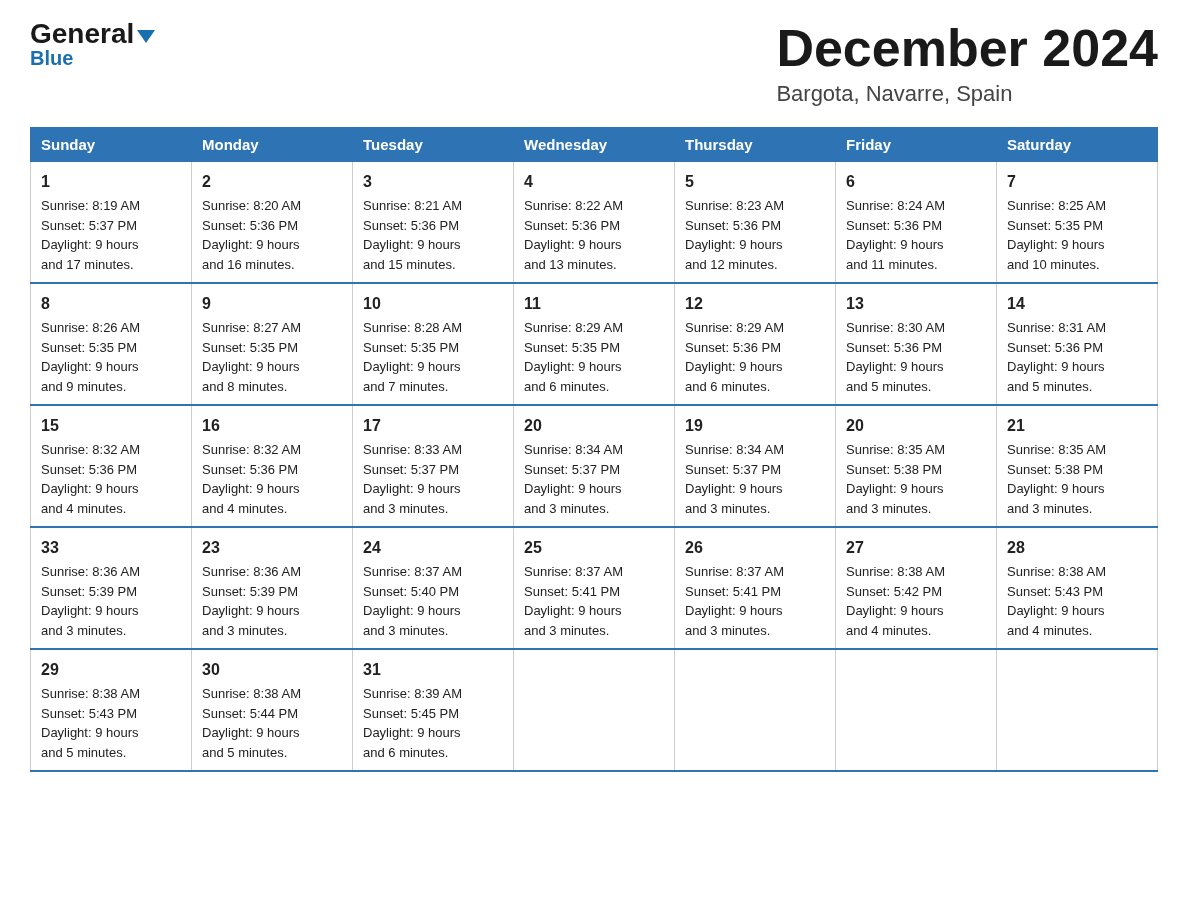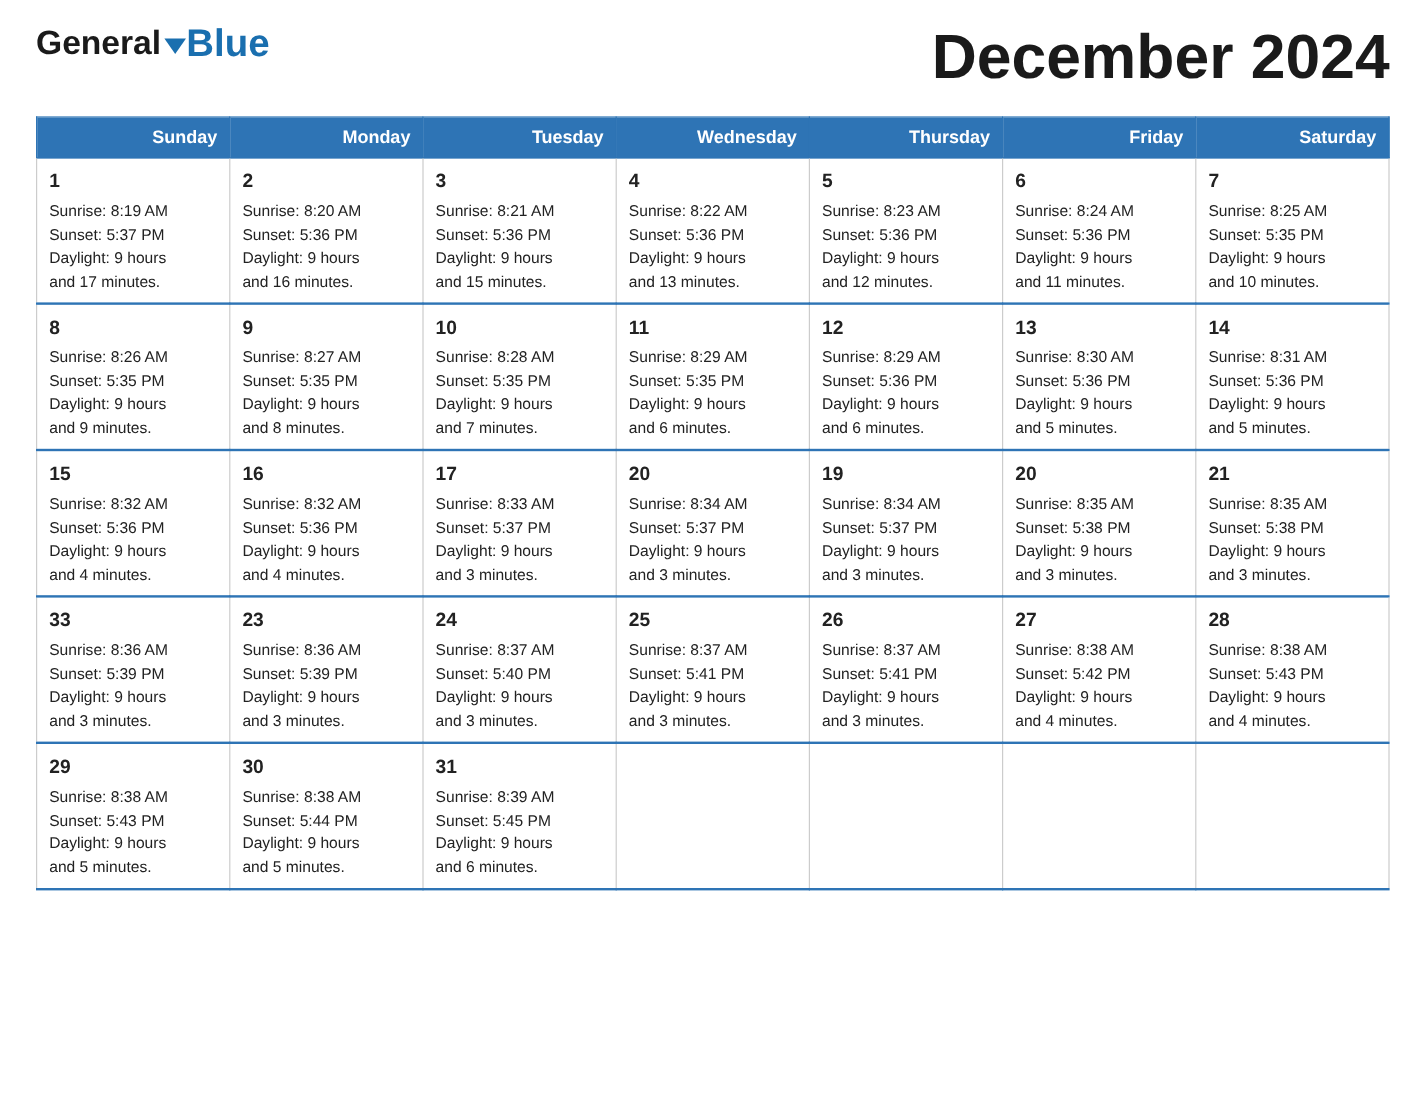--- a/index.html
+++ b/index.html
@@ -18,7 +18,7 @@
     }
     .logo {
       display: flex;
-      flex-direction: row;
+      flex-direction: column;
       line-height: 1;
       justify-content: space-between;
     }

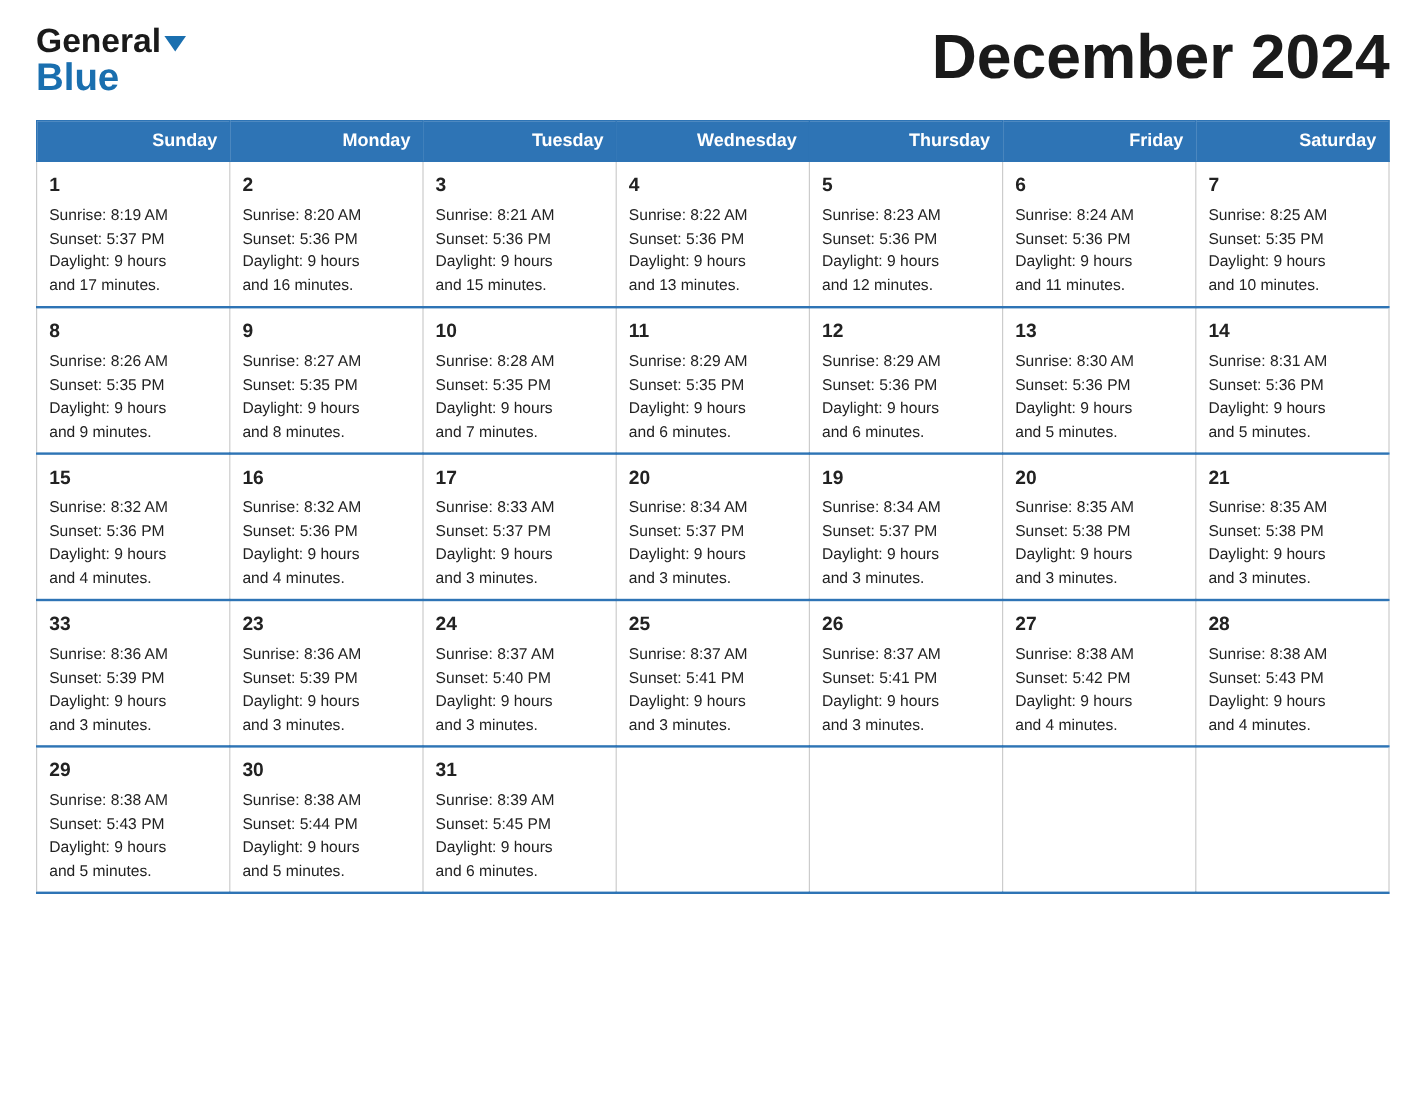--- a/index.html
+++ b/index.html
@@ -94,7 +94,7 @@
       <span style="display:inline-block;width:0;height:0;border-left:9px solid transparent;border-right:9px solid transparent;border-top:13px solid #1a6faf;margin-left:3px;position:relative;top:2px;"></span>
     </div>
     <div>
-      <span style="font-size:32px;font-weight:bold;color:#1a6faf;">Blue</span>
+      <span style="font-size:20px;font-weight:bold;color:#1a6faf;">Blue</span>
     </div>
   </div>
   <div class="title-block">

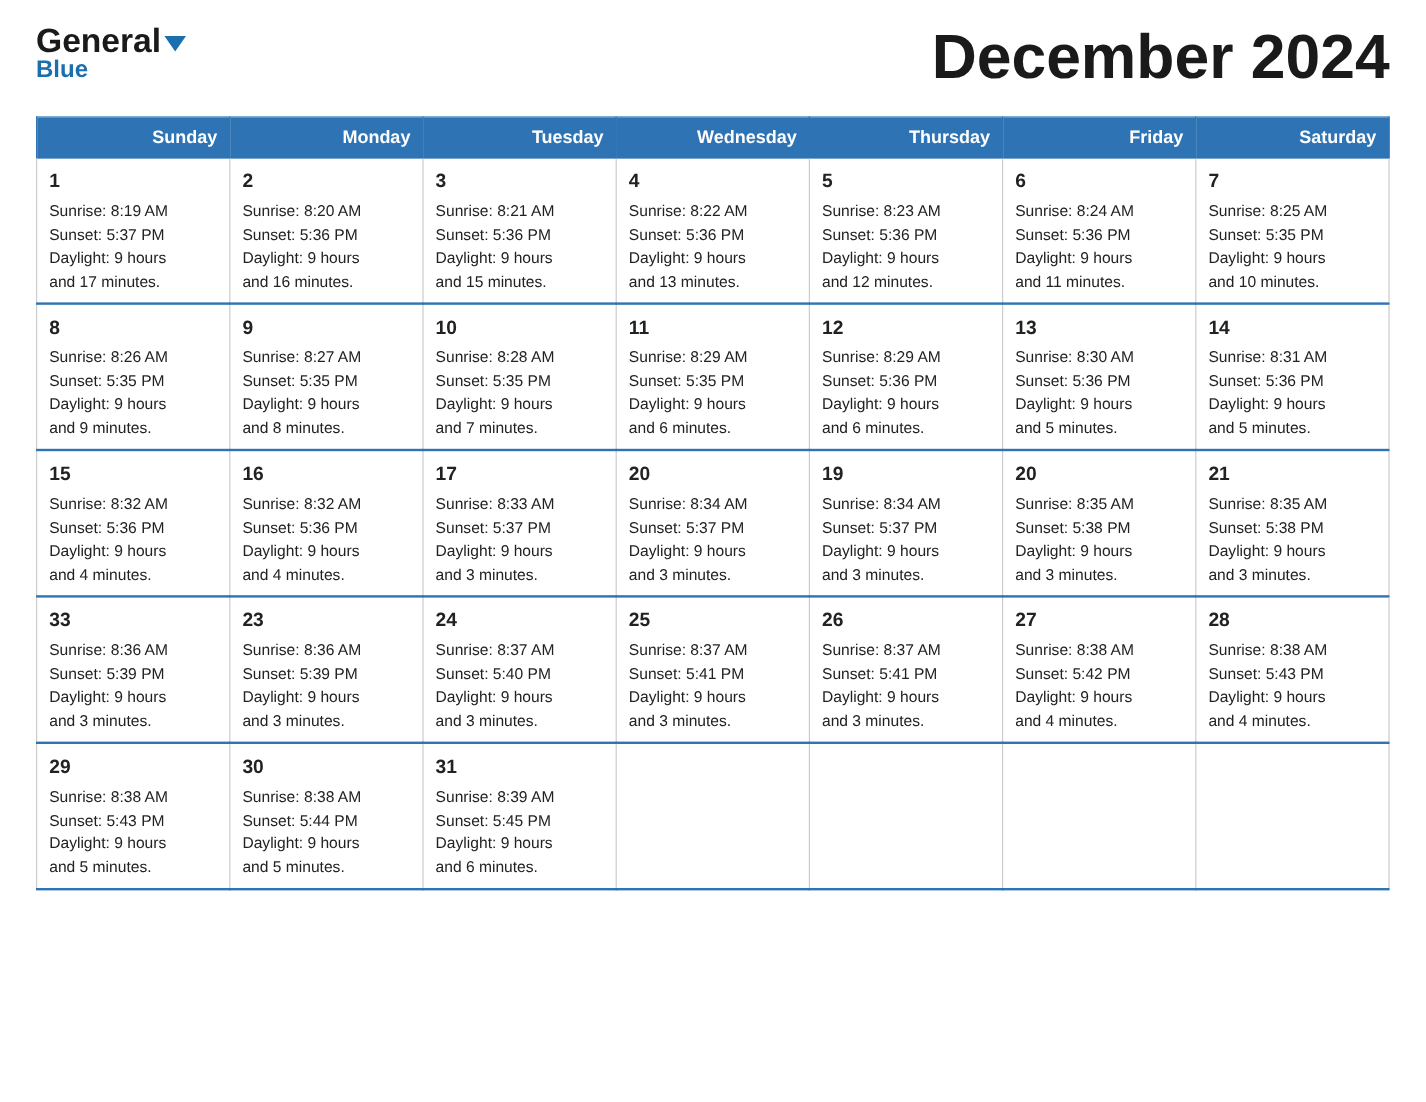--- a/index.html
+++ b/index.html
@@ -99,6 +99,7 @@
   </div>
   <div class="title-block">
     <div class="month-title">December 2024</div>
+    <div class="location">Bargota, Navarre, Spain</div>
   </div>
 </div>
 

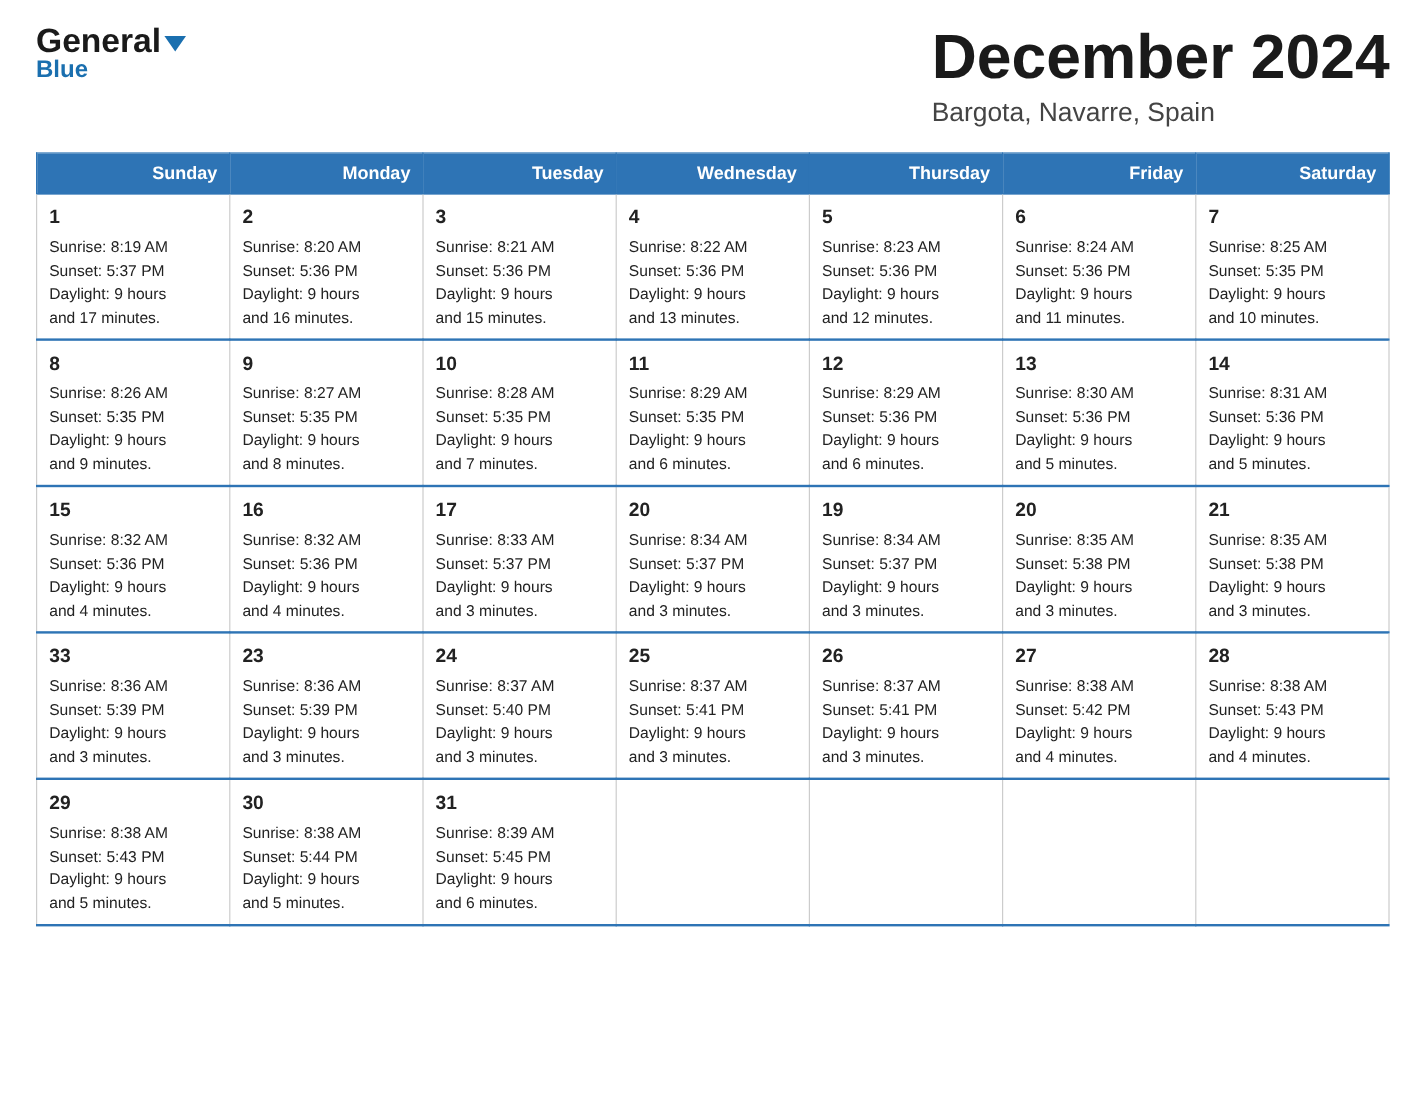--- a/index.html
+++ b/index.html
@@ -51,7 +51,7 @@
       font-size: 15px;
       font-weight: bold;
       padding: 8px 10px;
-      text-align: right;
+      text-align: left;
       border: 1px solid #2e74b5;
     }
     tbody tr {

